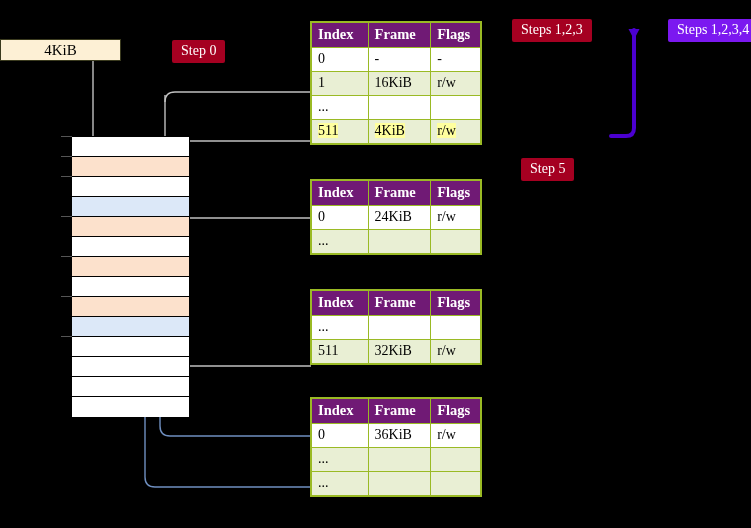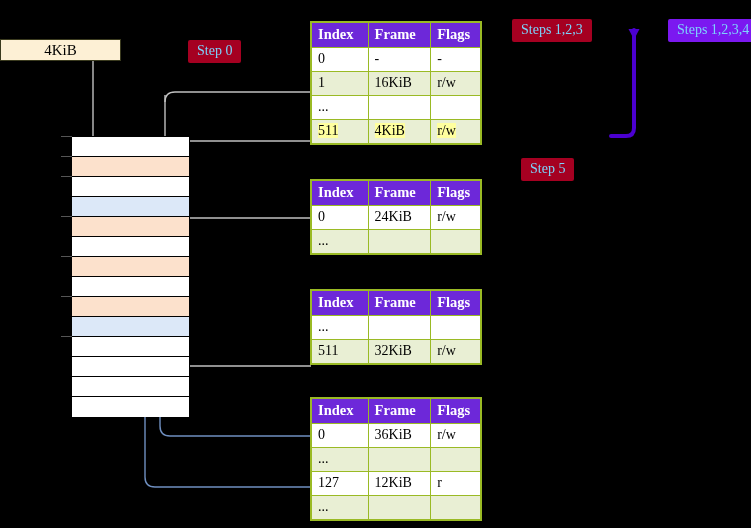--- a/index.html
+++ b/index.html
@@ -69,7 +69,7 @@
     white-space:nowrap;
   }
   .ptable th{
-    background:#6d28d9;
+    background:#701a75;
     color:#ffffff;
     font-weight:bold;
     font-size:14.5px;

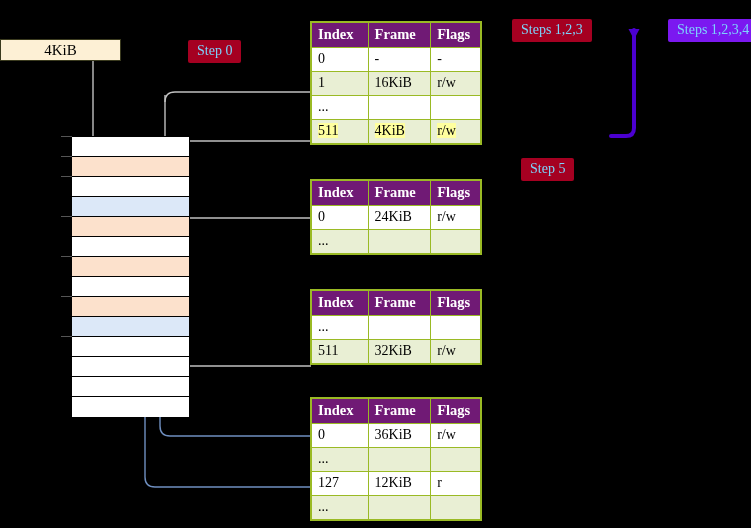--- a/index.html
+++ b/index.html
@@ -17,7 +17,7 @@
     font-size:14px;
     line-height:1;
     padding:4px 9px 5px 9px;
-    color:#7dd3fc;
+    color:#ffffff;
     border-radius:2px;
     white-space:nowrap;
   }

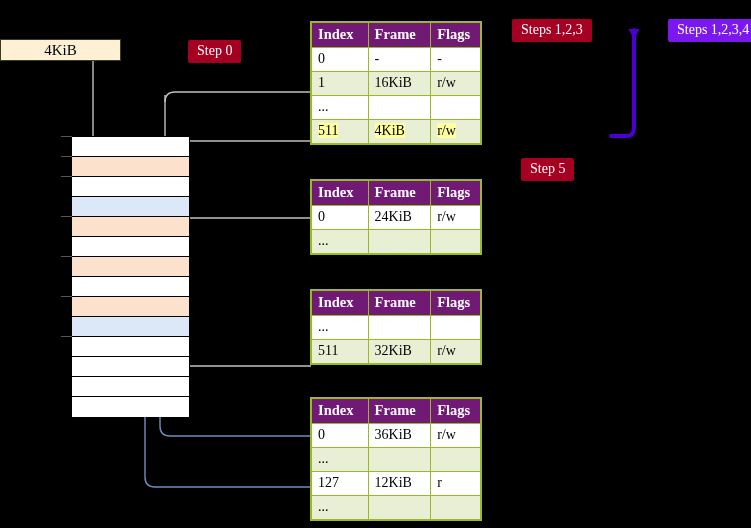--- a/index.html
+++ b/index.html
@@ -170,7 +170,7 @@
     </div>
 
   <div id="badges">
-      <div class="badge red" style="left: 188px; top: 40px;">Step 0</div>
+      <div class="badge red" style="left: 172px; top: 40px;">Step 0</div>
       <div class="badge red" style="left: 512px; top: 19px;">Steps 1,2,3</div>
       <div class="badge violet" style="left: 668px; top: 19px;">Steps 1,2,3,4</div>
       <div class="badge red" style="left: 521px; top: 158px;">Step 5</div>

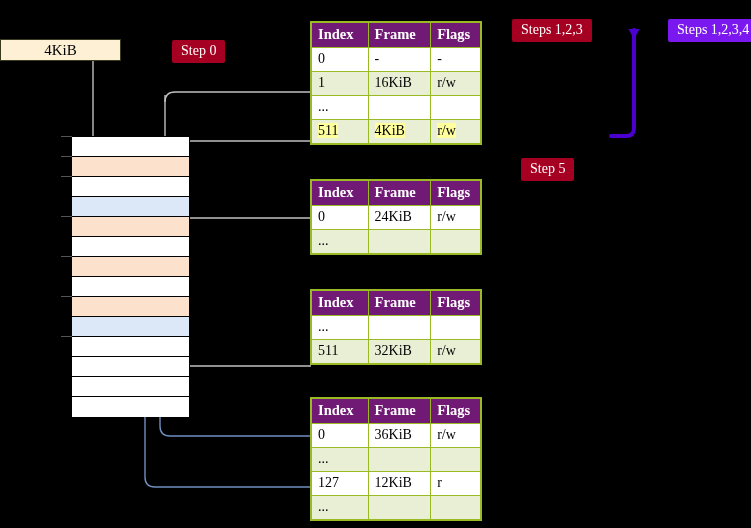--- a/index.html
+++ b/index.html
@@ -269,11 +269,6 @@
             <td class="c-frame"></td>
             <td class="c-flags"></td>
           </tr>
-          <tr class="plain">
-            <td class="c-index">127</td>
-            <td class="c-frame">12KiB</td>
-            <td class="c-flags">r</td>
-          </tr>
           <tr class="alt">
             <td class="c-index">...</td>
             <td class="c-frame"></td>

